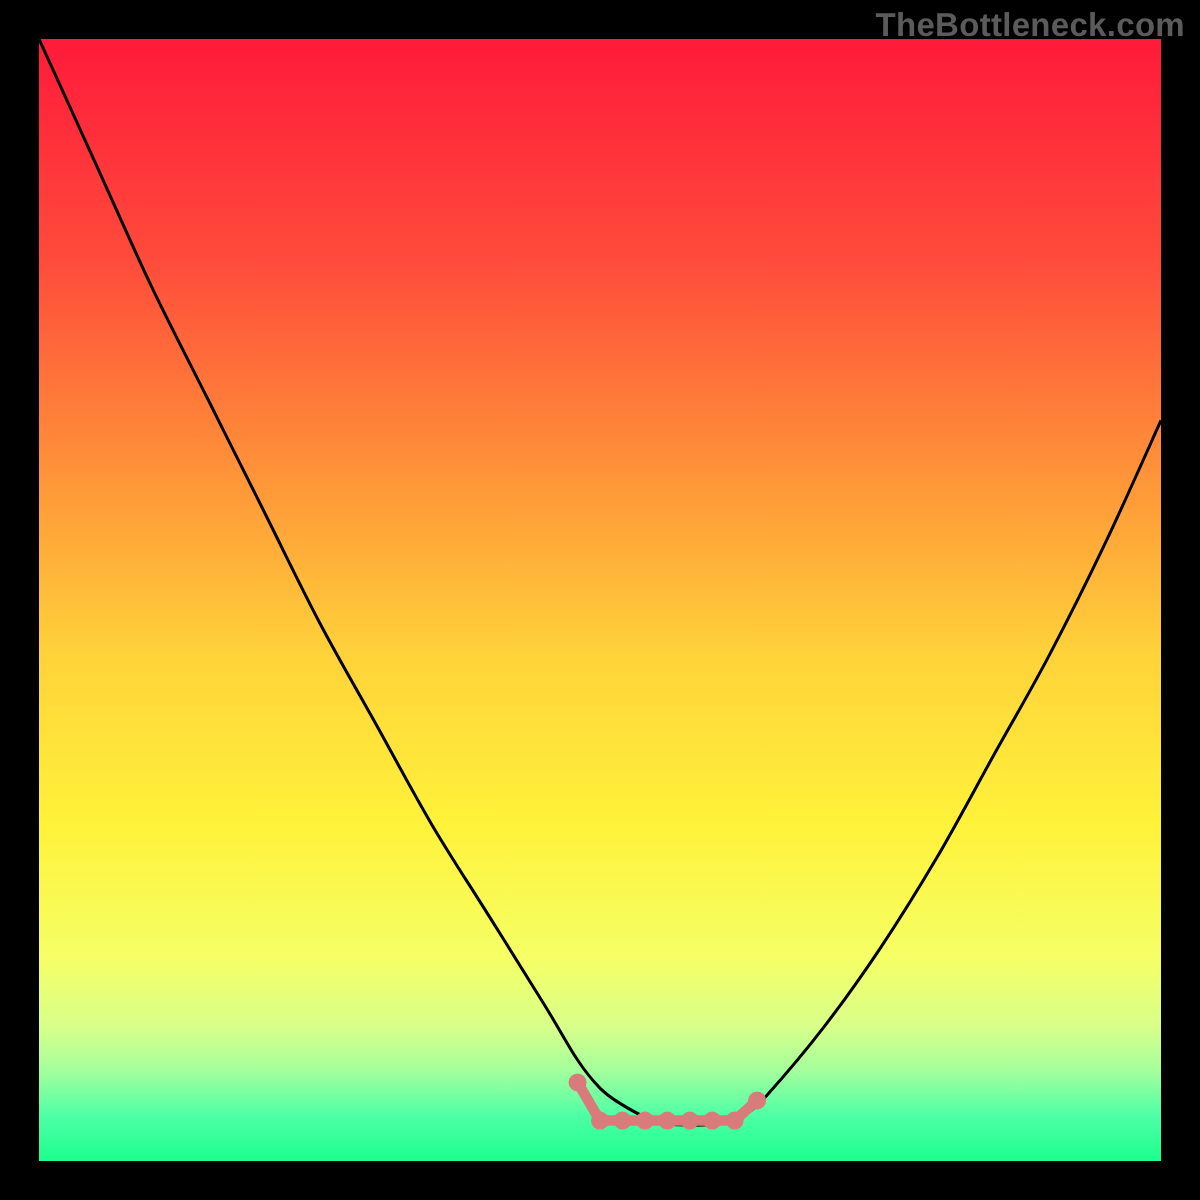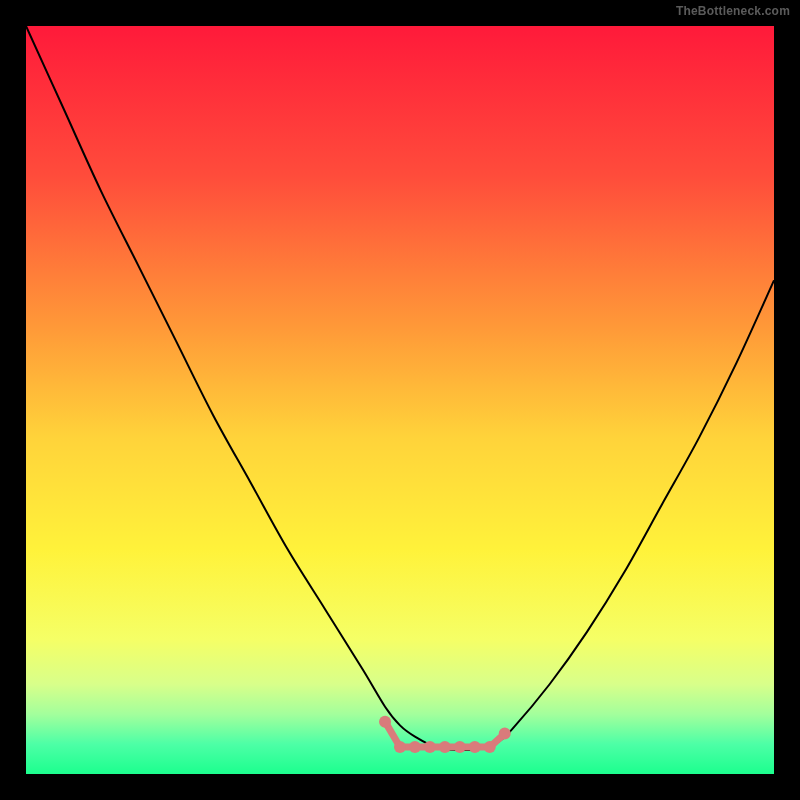--- a/index.html
+++ b/index.html
@@ -15,7 +15,7 @@
     top: 4px;
     right: 10px;
     font-family: Arial, Helvetica, sans-serif;
-    font-size: 12px;
+    font-size: 22px;
     font-weight: 600;
     color: #5b5b5b;
     letter-spacing: 0.2px;

